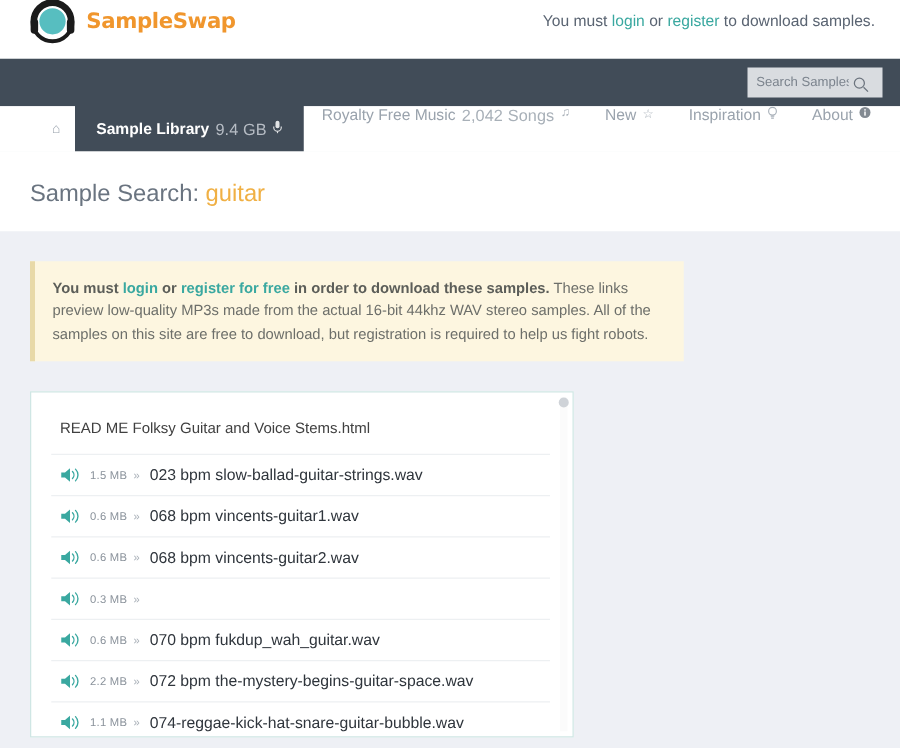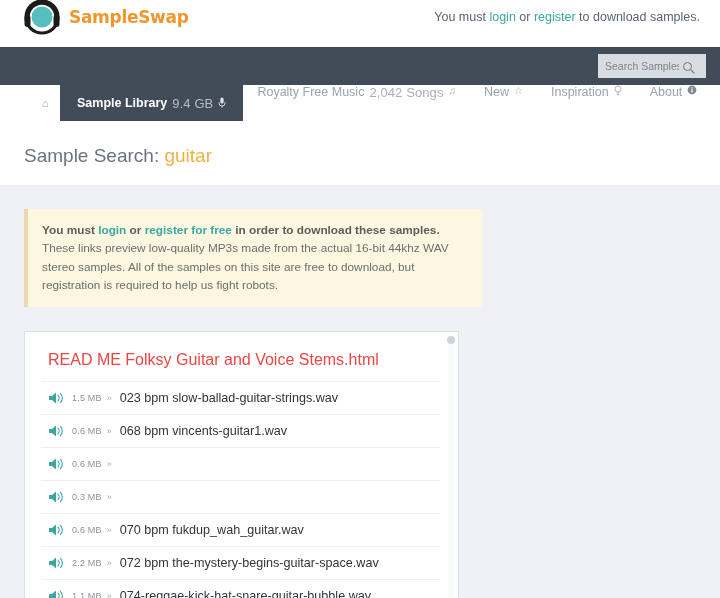--- a/index.html
+++ b/index.html
@@ -127,7 +127,7 @@
   
   .alert {
     margin: 24px 24px 0 24px;
-    width: 459px;
+    width: 523px;
     background: #fdf6e0;
     border-left: 4px solid #e8d9a8;
     padding: 12px 16px 13px 14px;

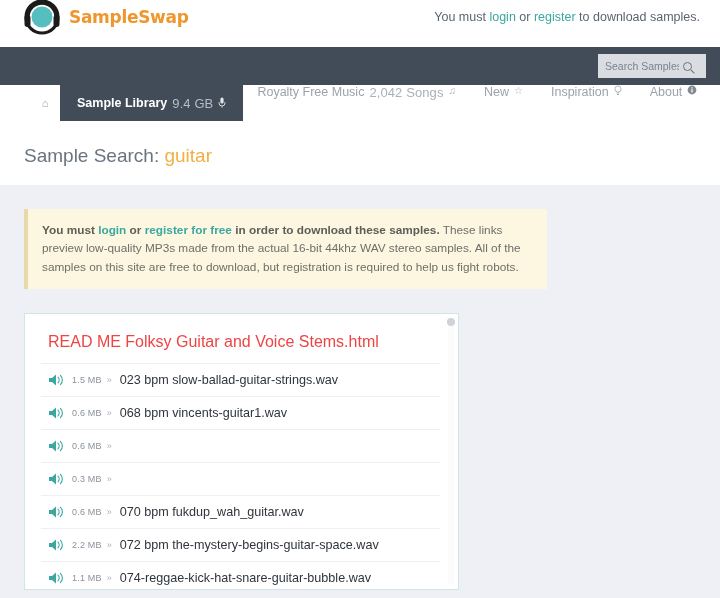--- a/index.html
+++ b/index.html
@@ -163,7 +163,7 @@
     border-bottom: 1px solid #edf0f2;
   }
   .readme-link {
-    color: #ef4444; font-size: 16px; cursor: pointer; text-decoration: none;
+    color: #404040; font-size: 12px; cursor: pointer; text-decoration: none;
   }
   .srow {
     display: flex; align-items: center; gap: 7px;

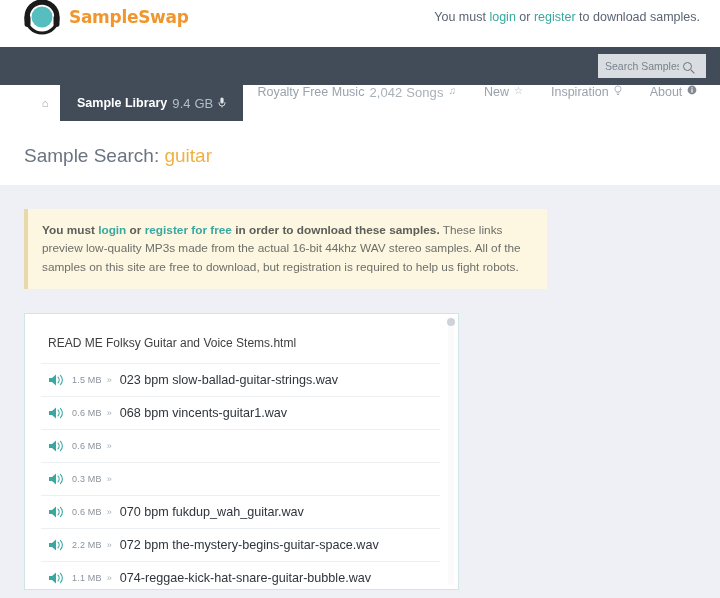--- a/index.html
+++ b/index.html
@@ -312,6 +312,7 @@
         </span>
         <span class="size">0.6 MB</span>
         <span class="arrow">»</span>
+        <span class="fname">068 bpm vincents-guitar2.wav</span>
       </div>
 
       <div class="srow">

